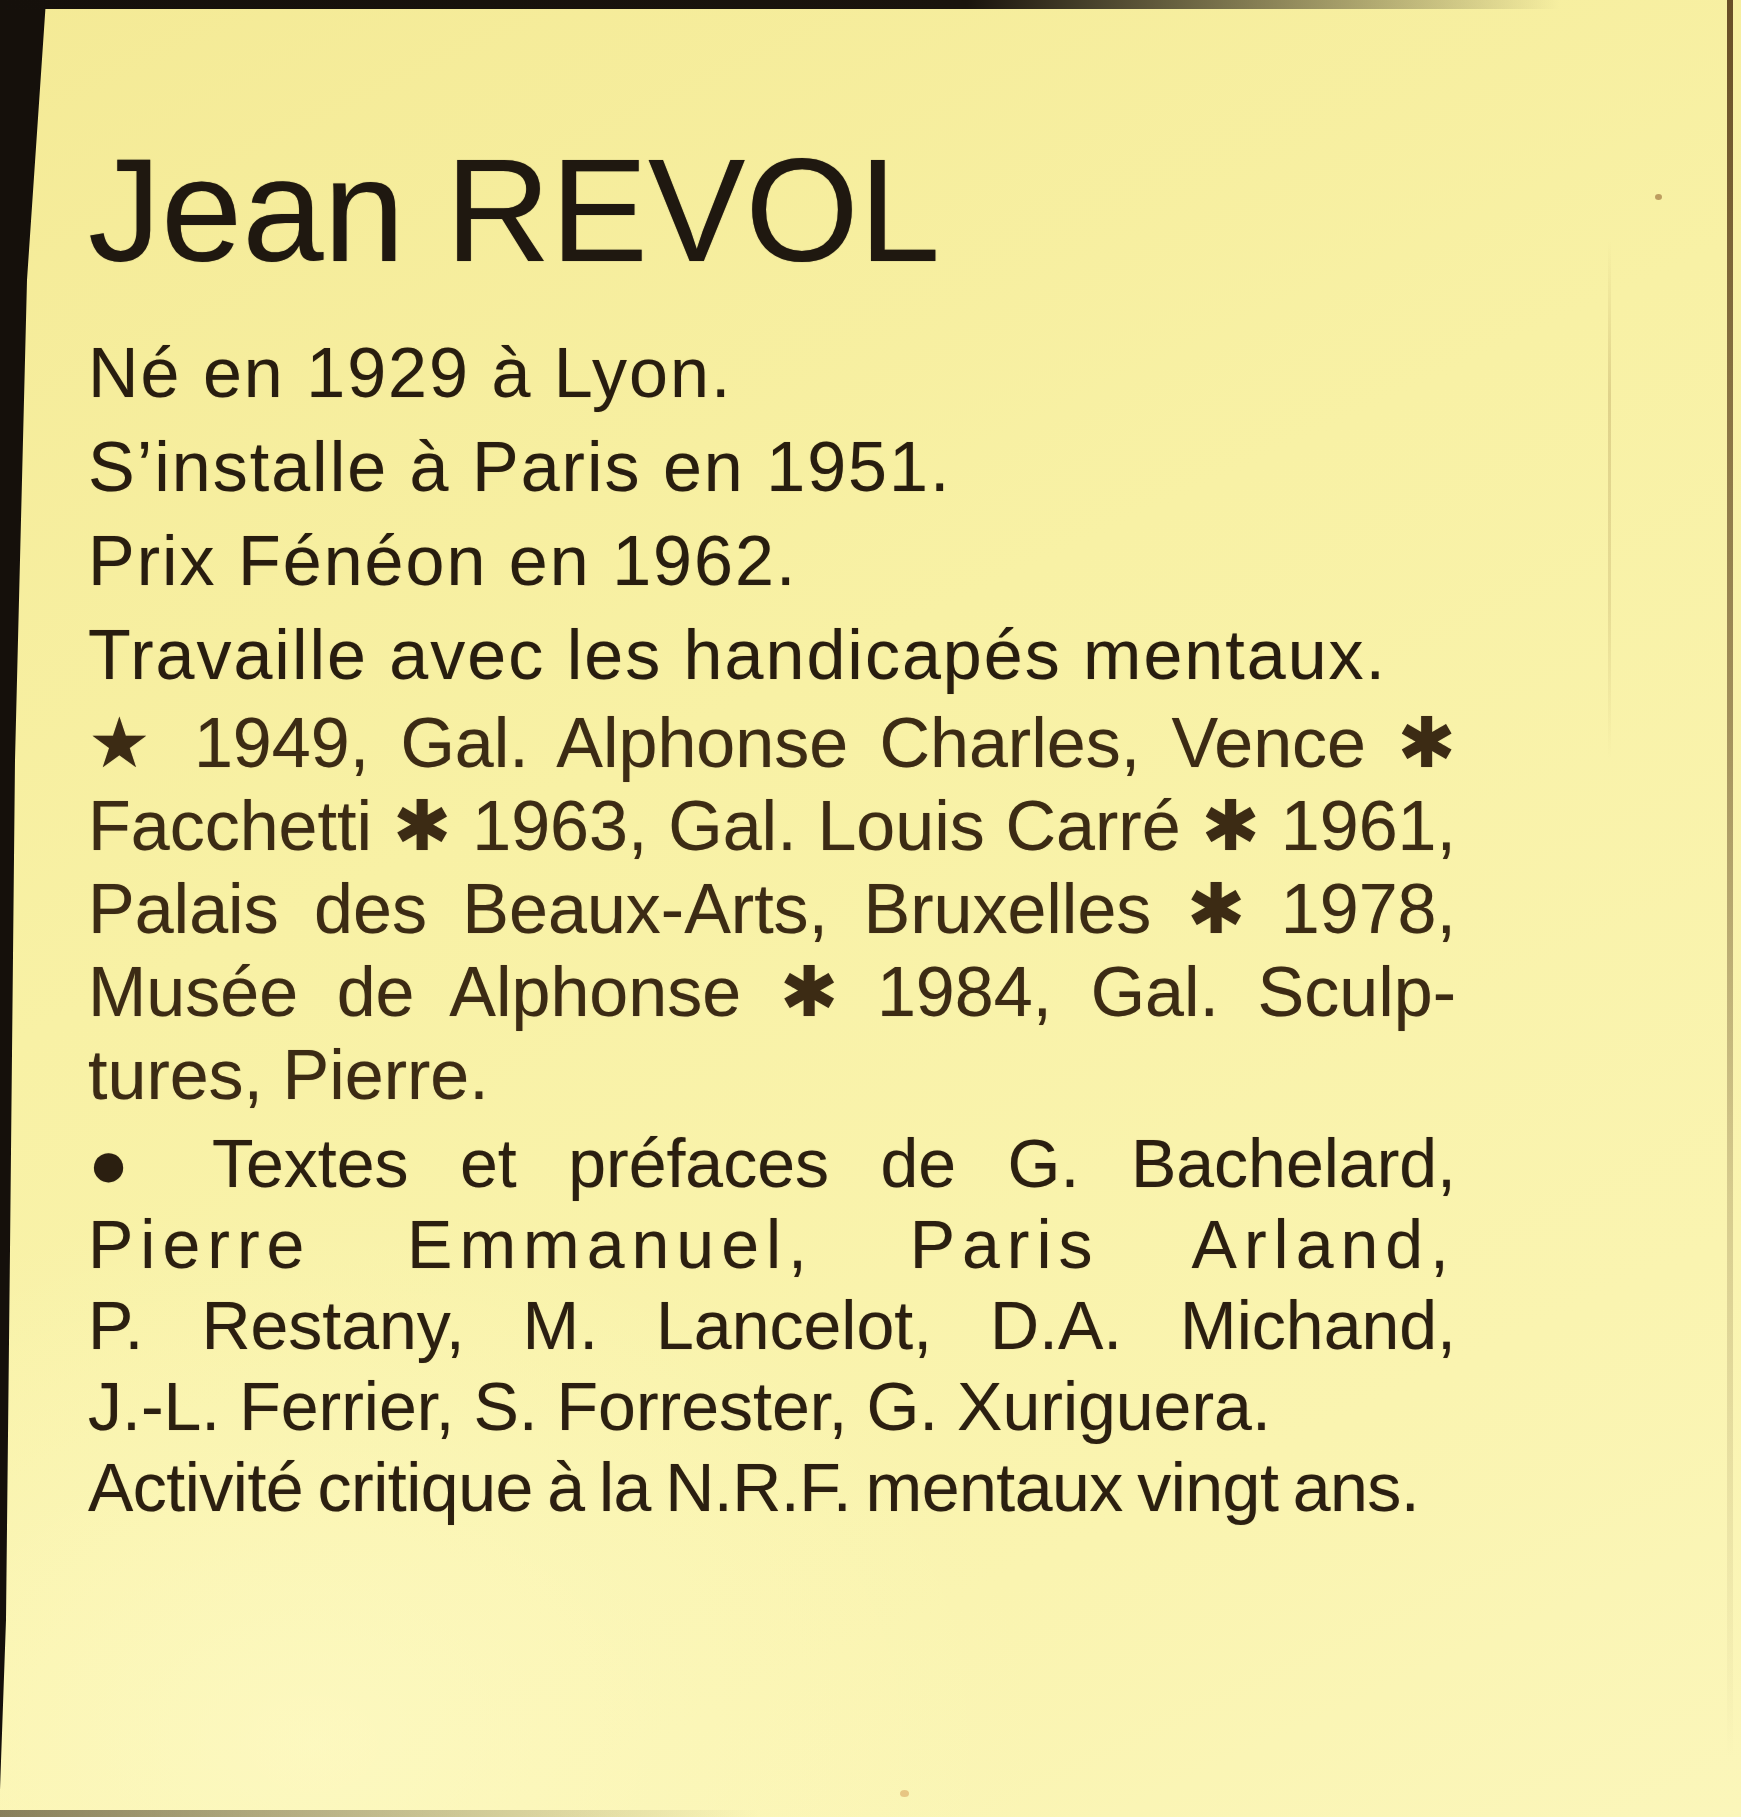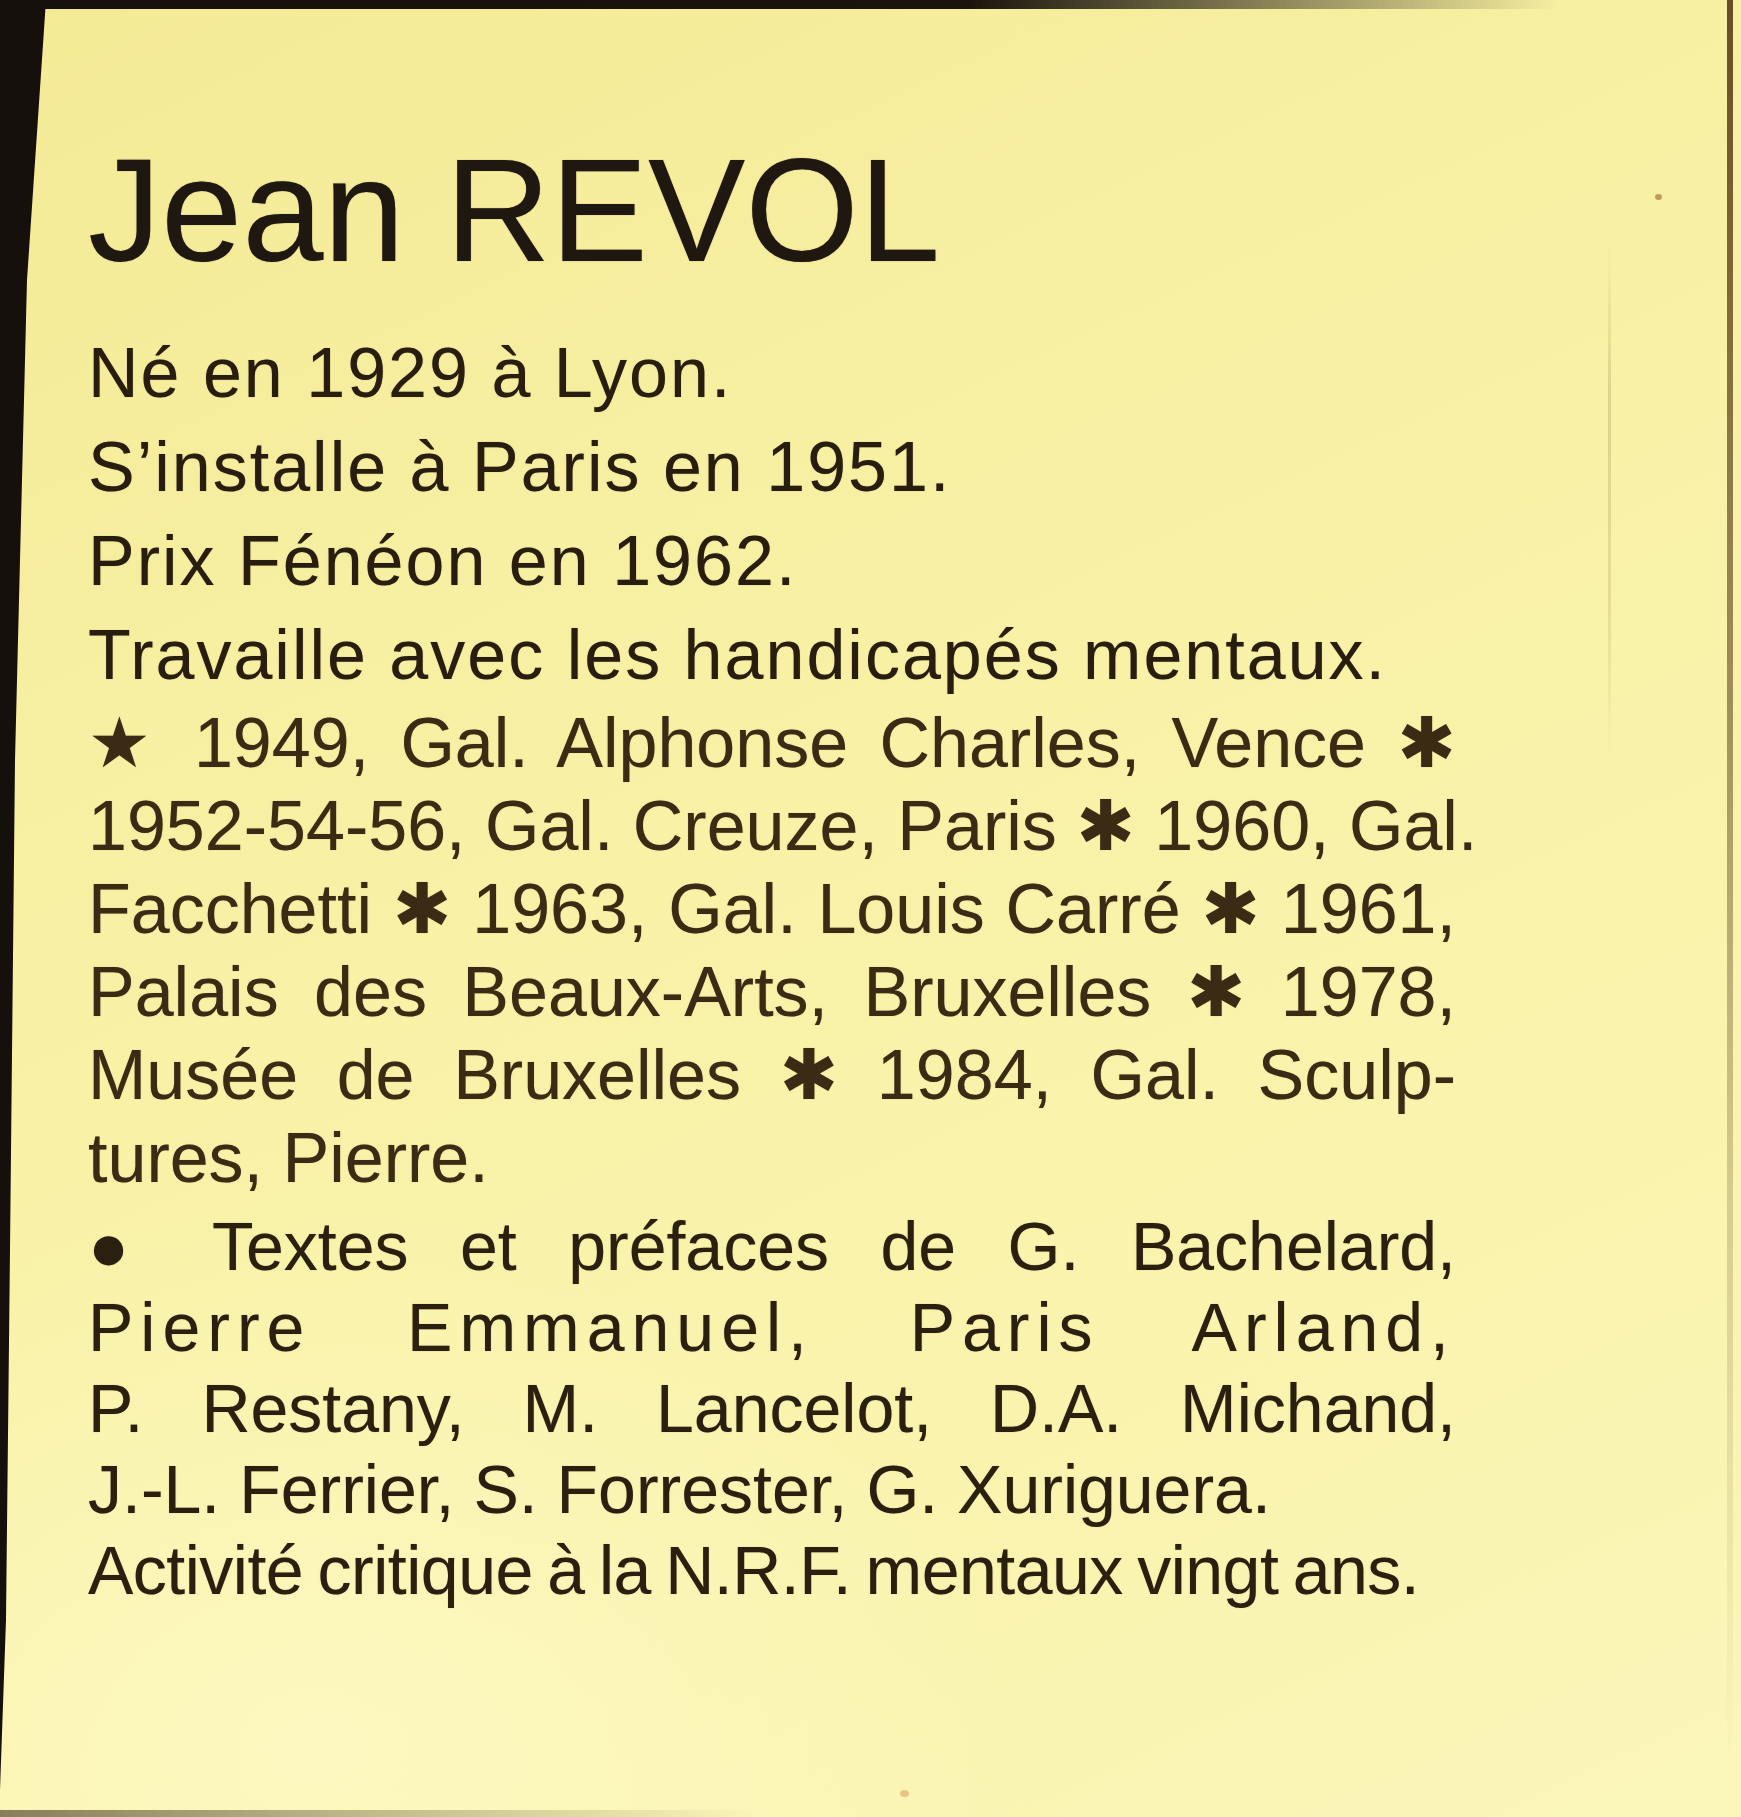--- a/index.html
+++ b/index.html
@@ -80,7 +80,6 @@
 
     <div class="para p-exh">
       <div class="line just">★ 1949, Gal. Alphonse Charles, Vence ✱</div>
-      <div class="line just">1952-54-56, Gal. Creuze, Paris ✱ 1960, Gal.</div>
       <div class="line just">Facchetti ✱ 1963, Gal. Louis Carré ✱ 1961,</div>
       <div class="line just">Palais des Beaux-Arts, Bruxelles ✱ 1978,</div>
       <div class="line just">Musée de Bruxelles ✱ 1984, Gal. Sculp-</div>

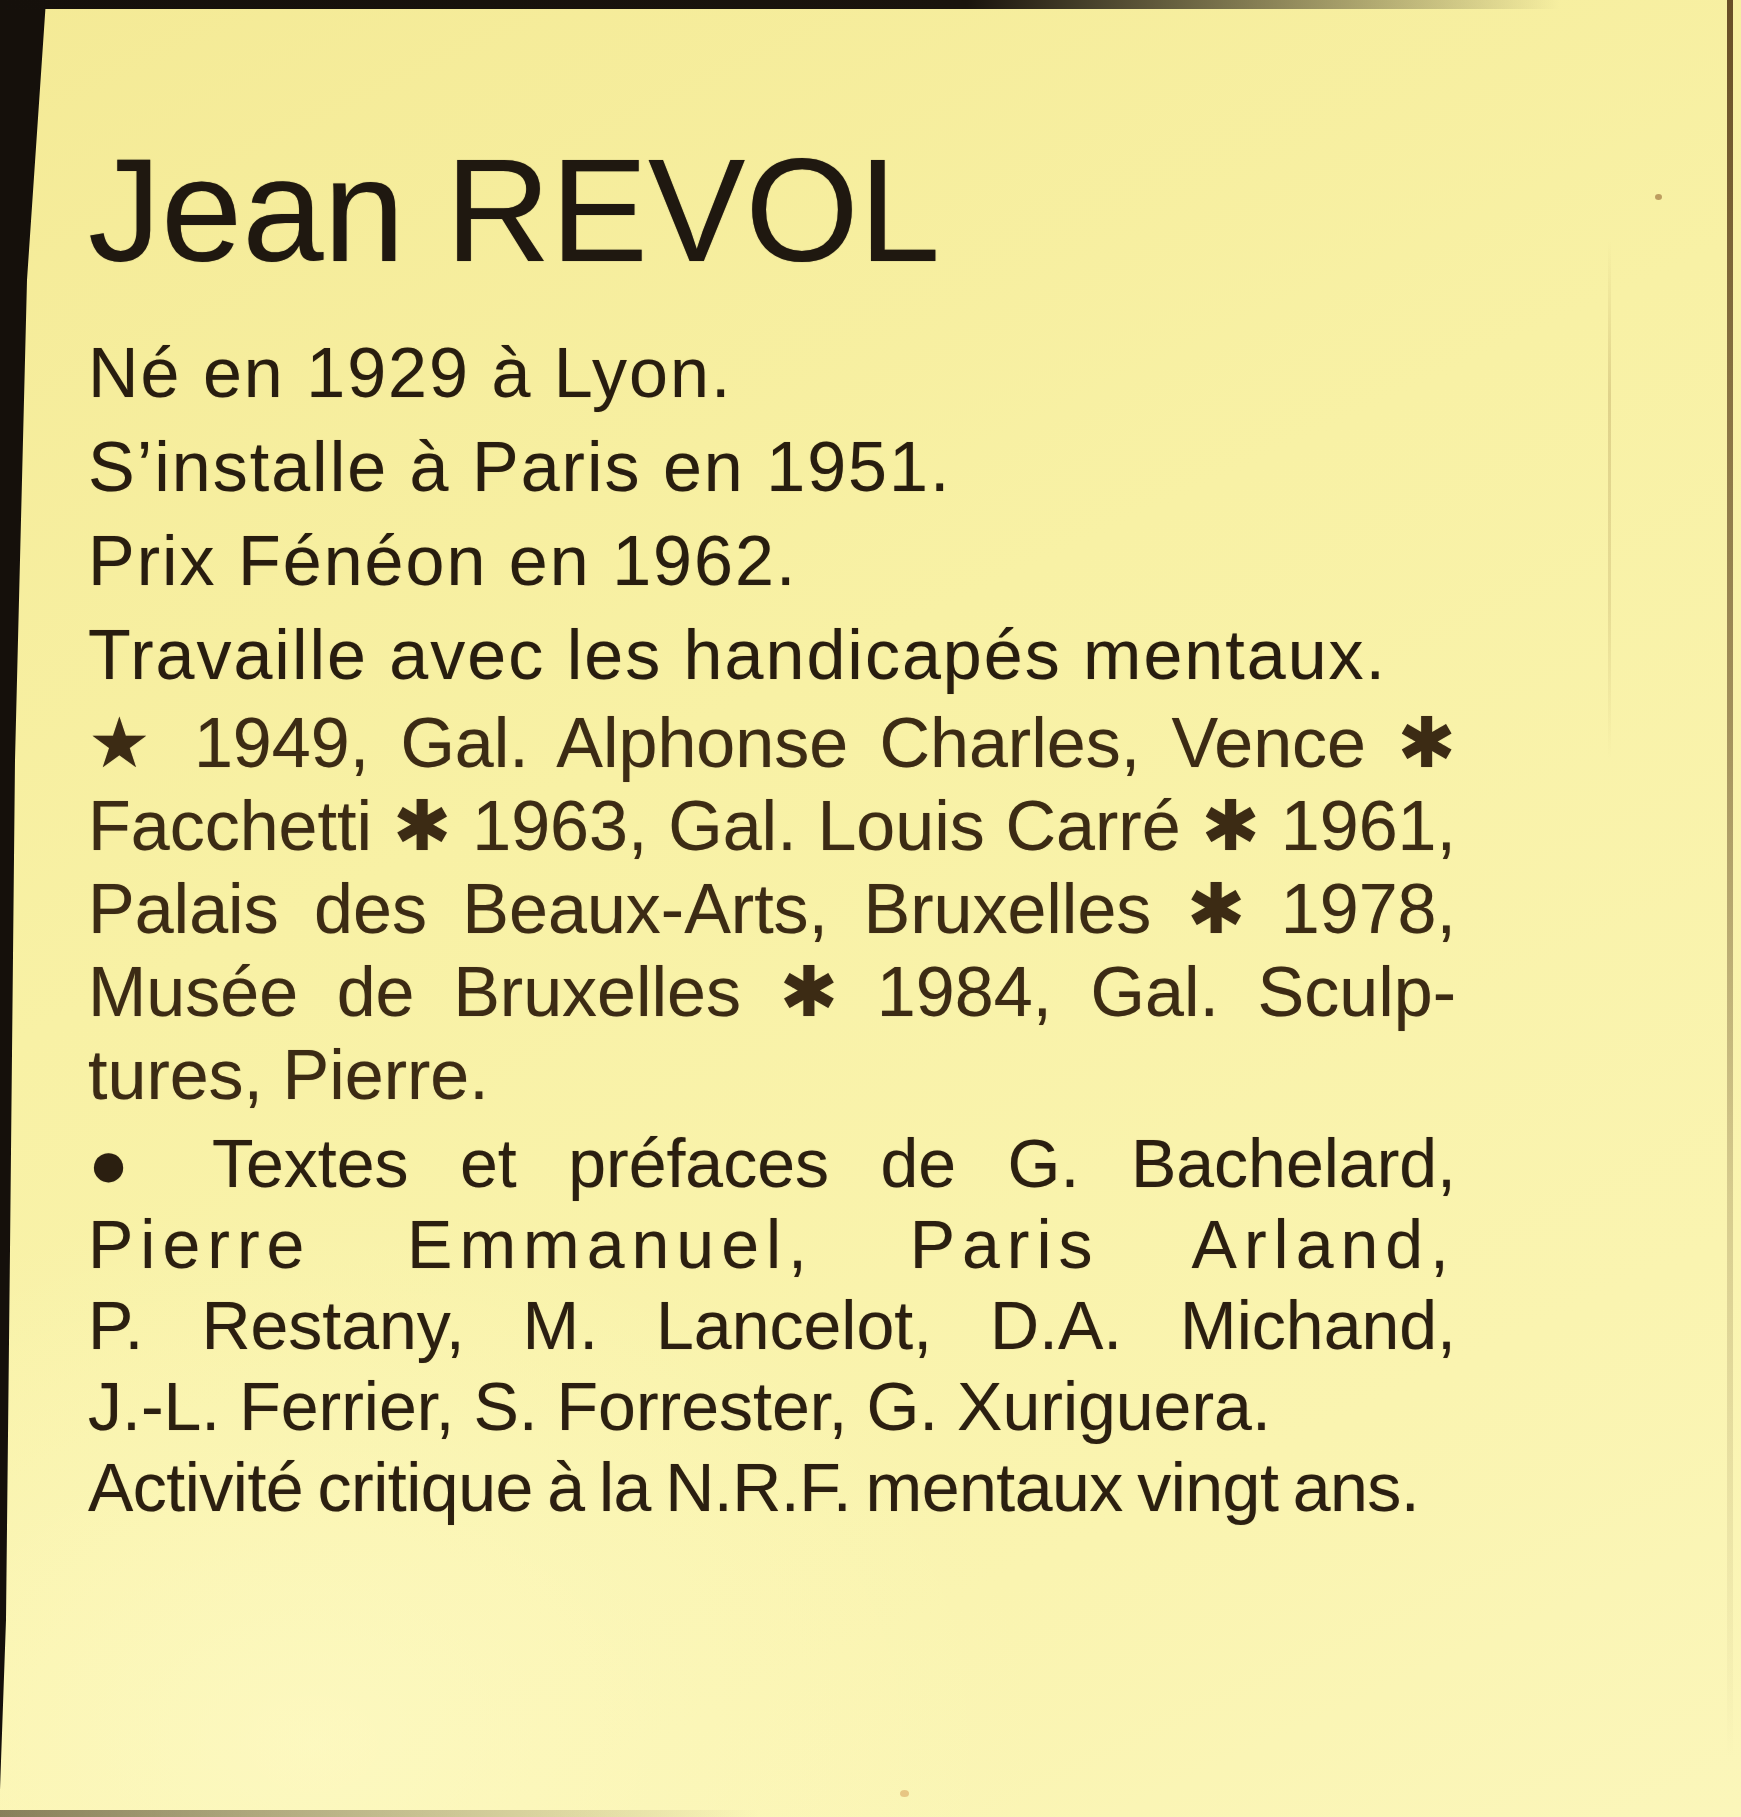--- a/index.html
+++ b/index.html
@@ -82,7 +82,7 @@
       <div class="line just">★ 1949, Gal. Alphonse Charles, Vence ✱</div>
       <div class="line just">Facchetti ✱ 1963, Gal. Louis Carré ✱ 1961,</div>
       <div class="line just">Palais des Beaux-Arts, Bruxelles ✱ 1978,</div>
-      <div class="line just">Musée de Bruxelles ✱ 1984, Gal. Sculp-</div>
+      <div class="line just">Musée de Alphonse ✱ 1984, Gal. Sculp-</div>
       <div class="line">tures, Pierre.</div>
     </div>
 

